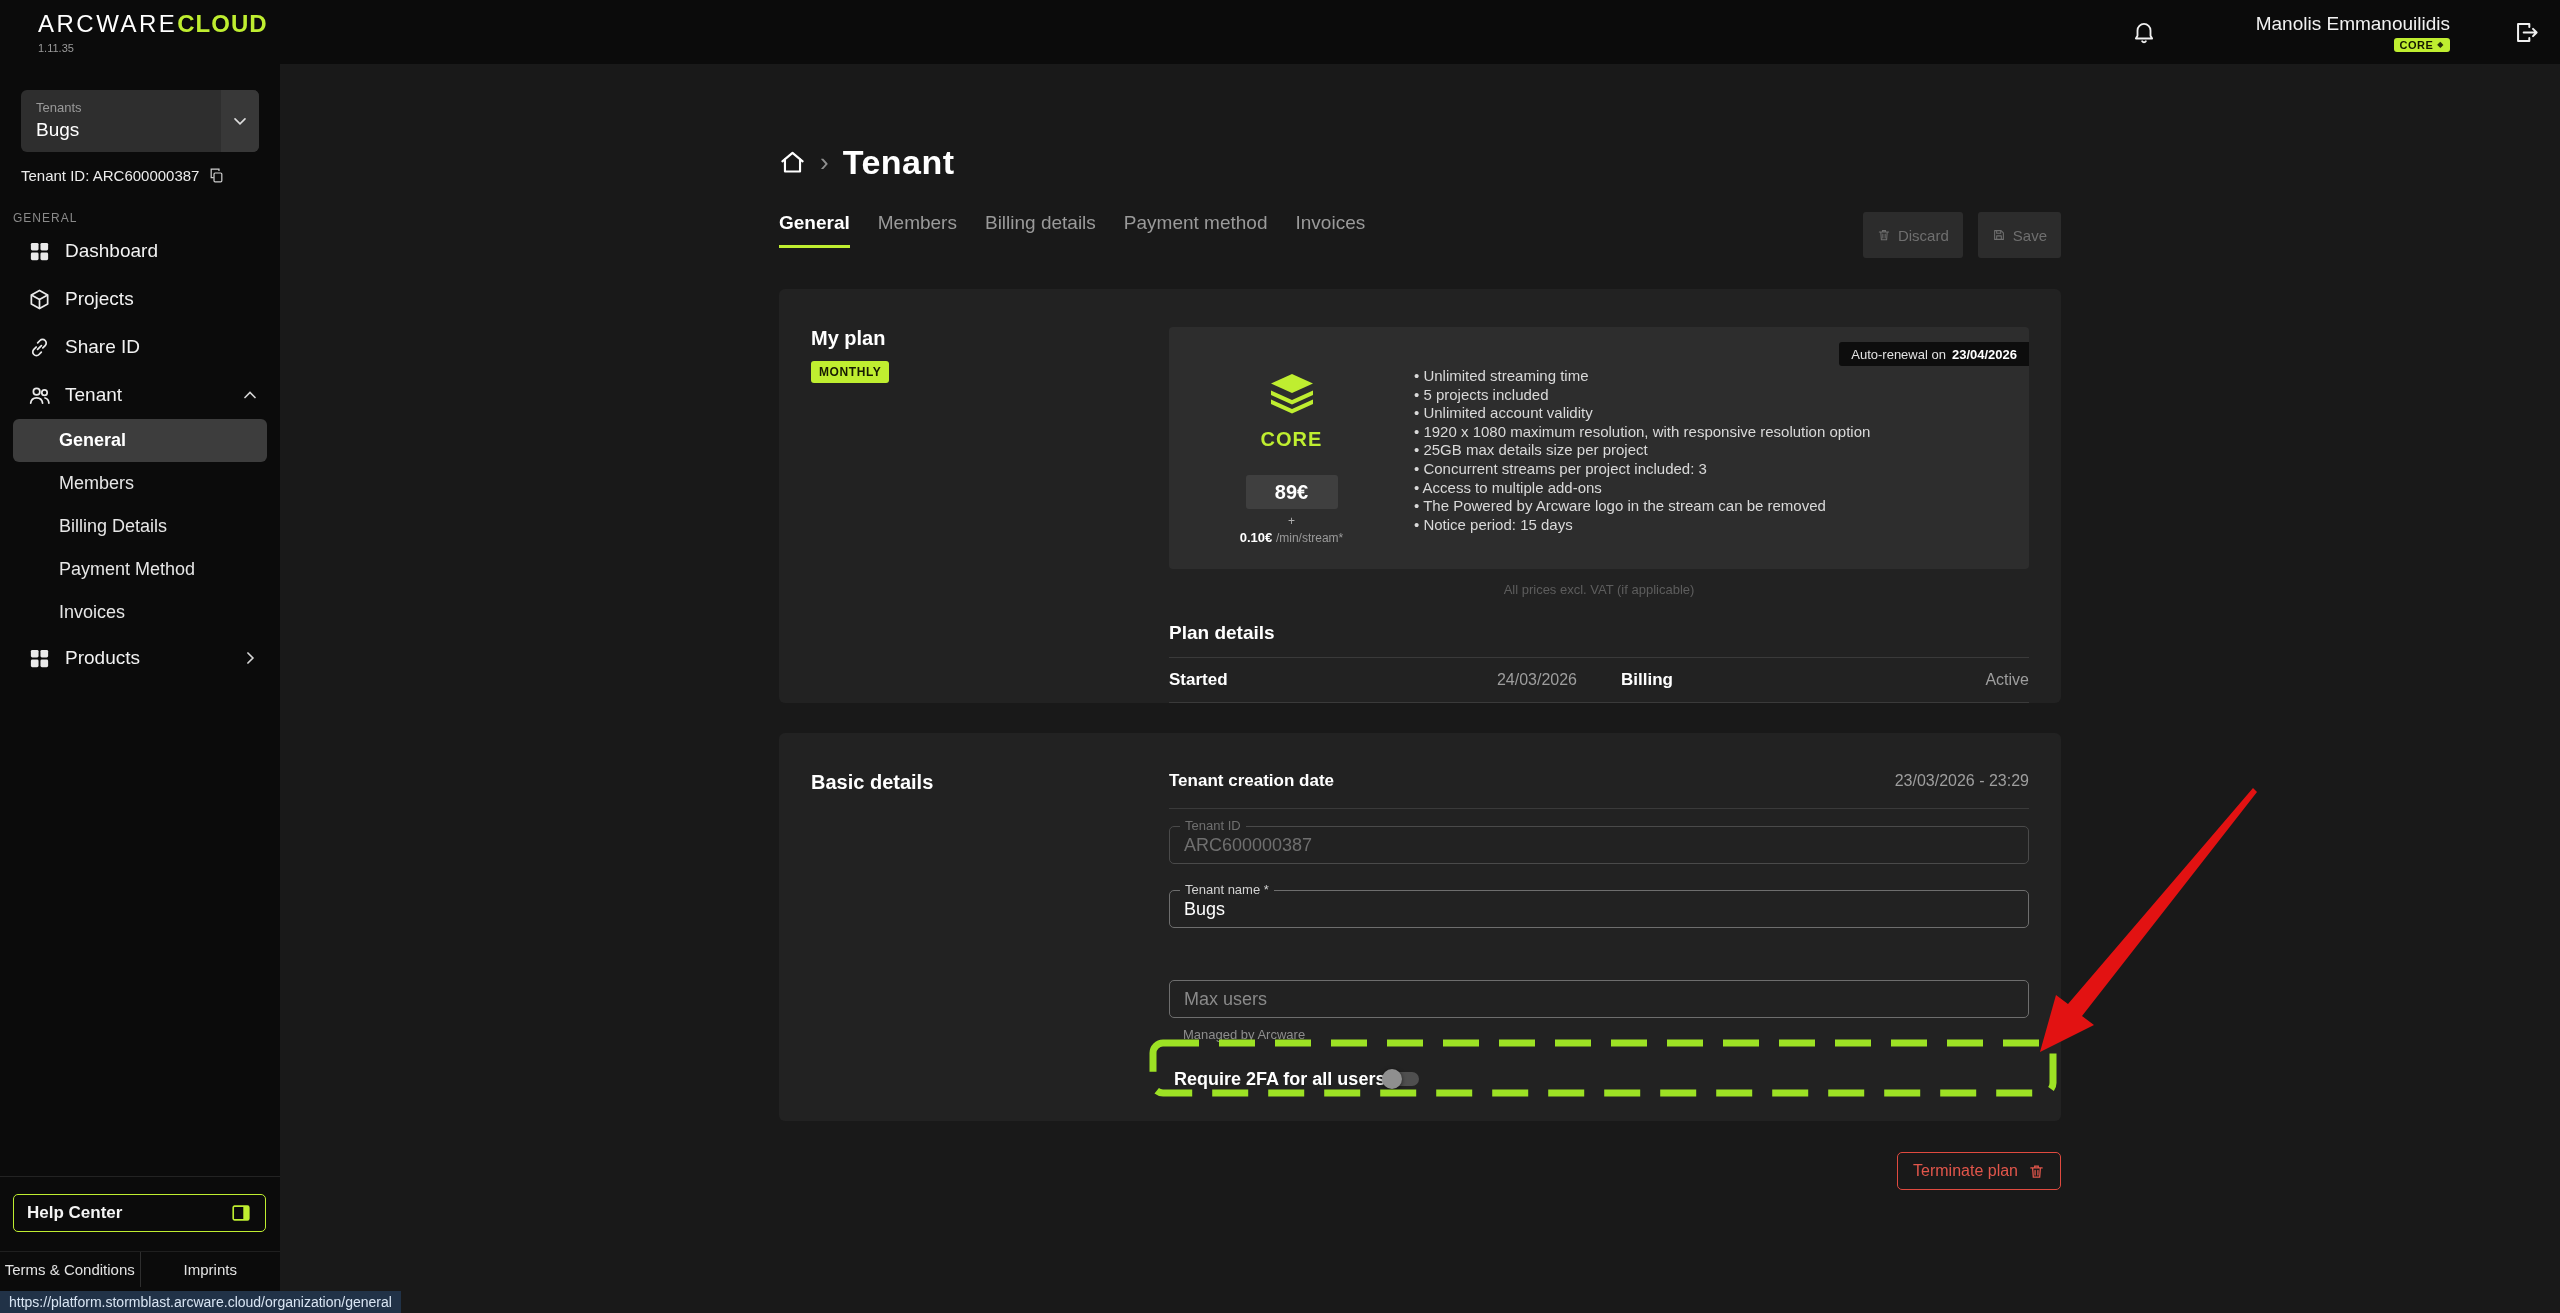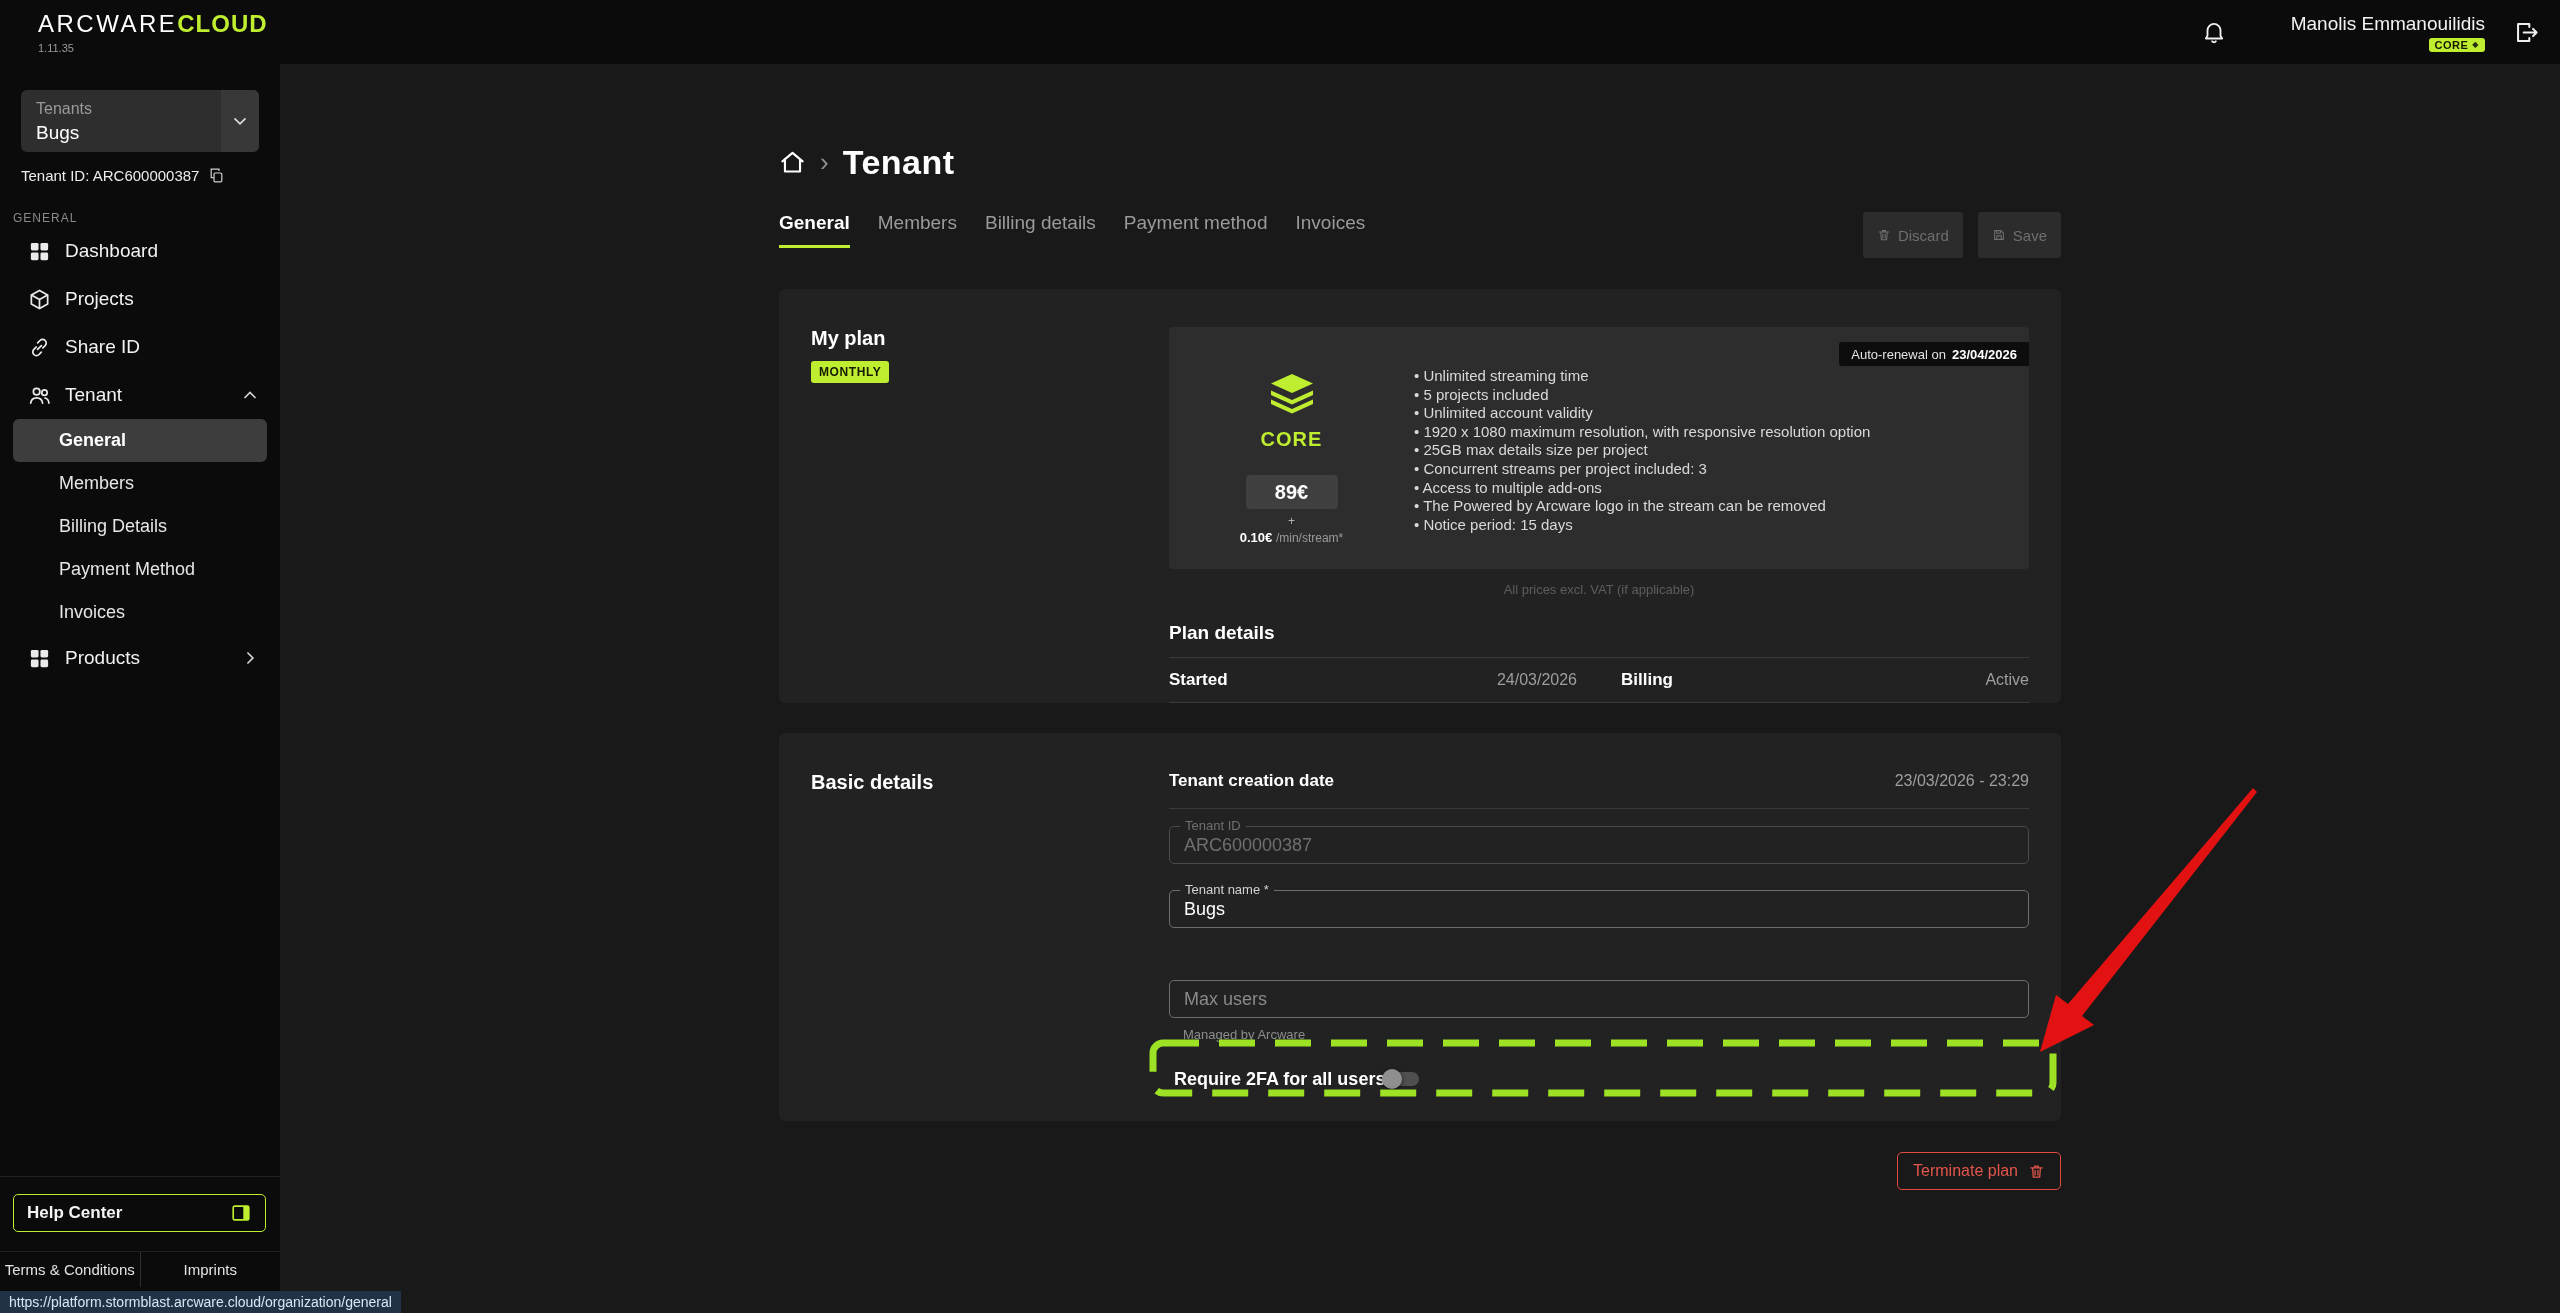--- a/index.html
+++ b/index.html
@@ -26,7 +26,7 @@
   .brand-main{font-weight:400;color:#fff;letter-spacing:2.5px;}
   .brand-accent{font-weight:800;color:var(--lime);letter-spacing:1px;}
   .version{font-size:11px;color:#9a9a9a;margin-top:4px;}
-  .topbar-right{position:absolute;right:20px;top:0;height:64px;display:flex;align-items:center;}
+  .topbar-right{position:absolute;right:20px;top:0;height:64px;display:flex;align-items:center;gap:35px;}
   .bell{margin-right:64px;color:#f0f0f0;cursor:pointer;}
   .user-block{display:flex;flex-direction:column;align-items:flex-end;margin-right:28px;}
   .user-name{font-size:19px;color:#f2f2f2;}

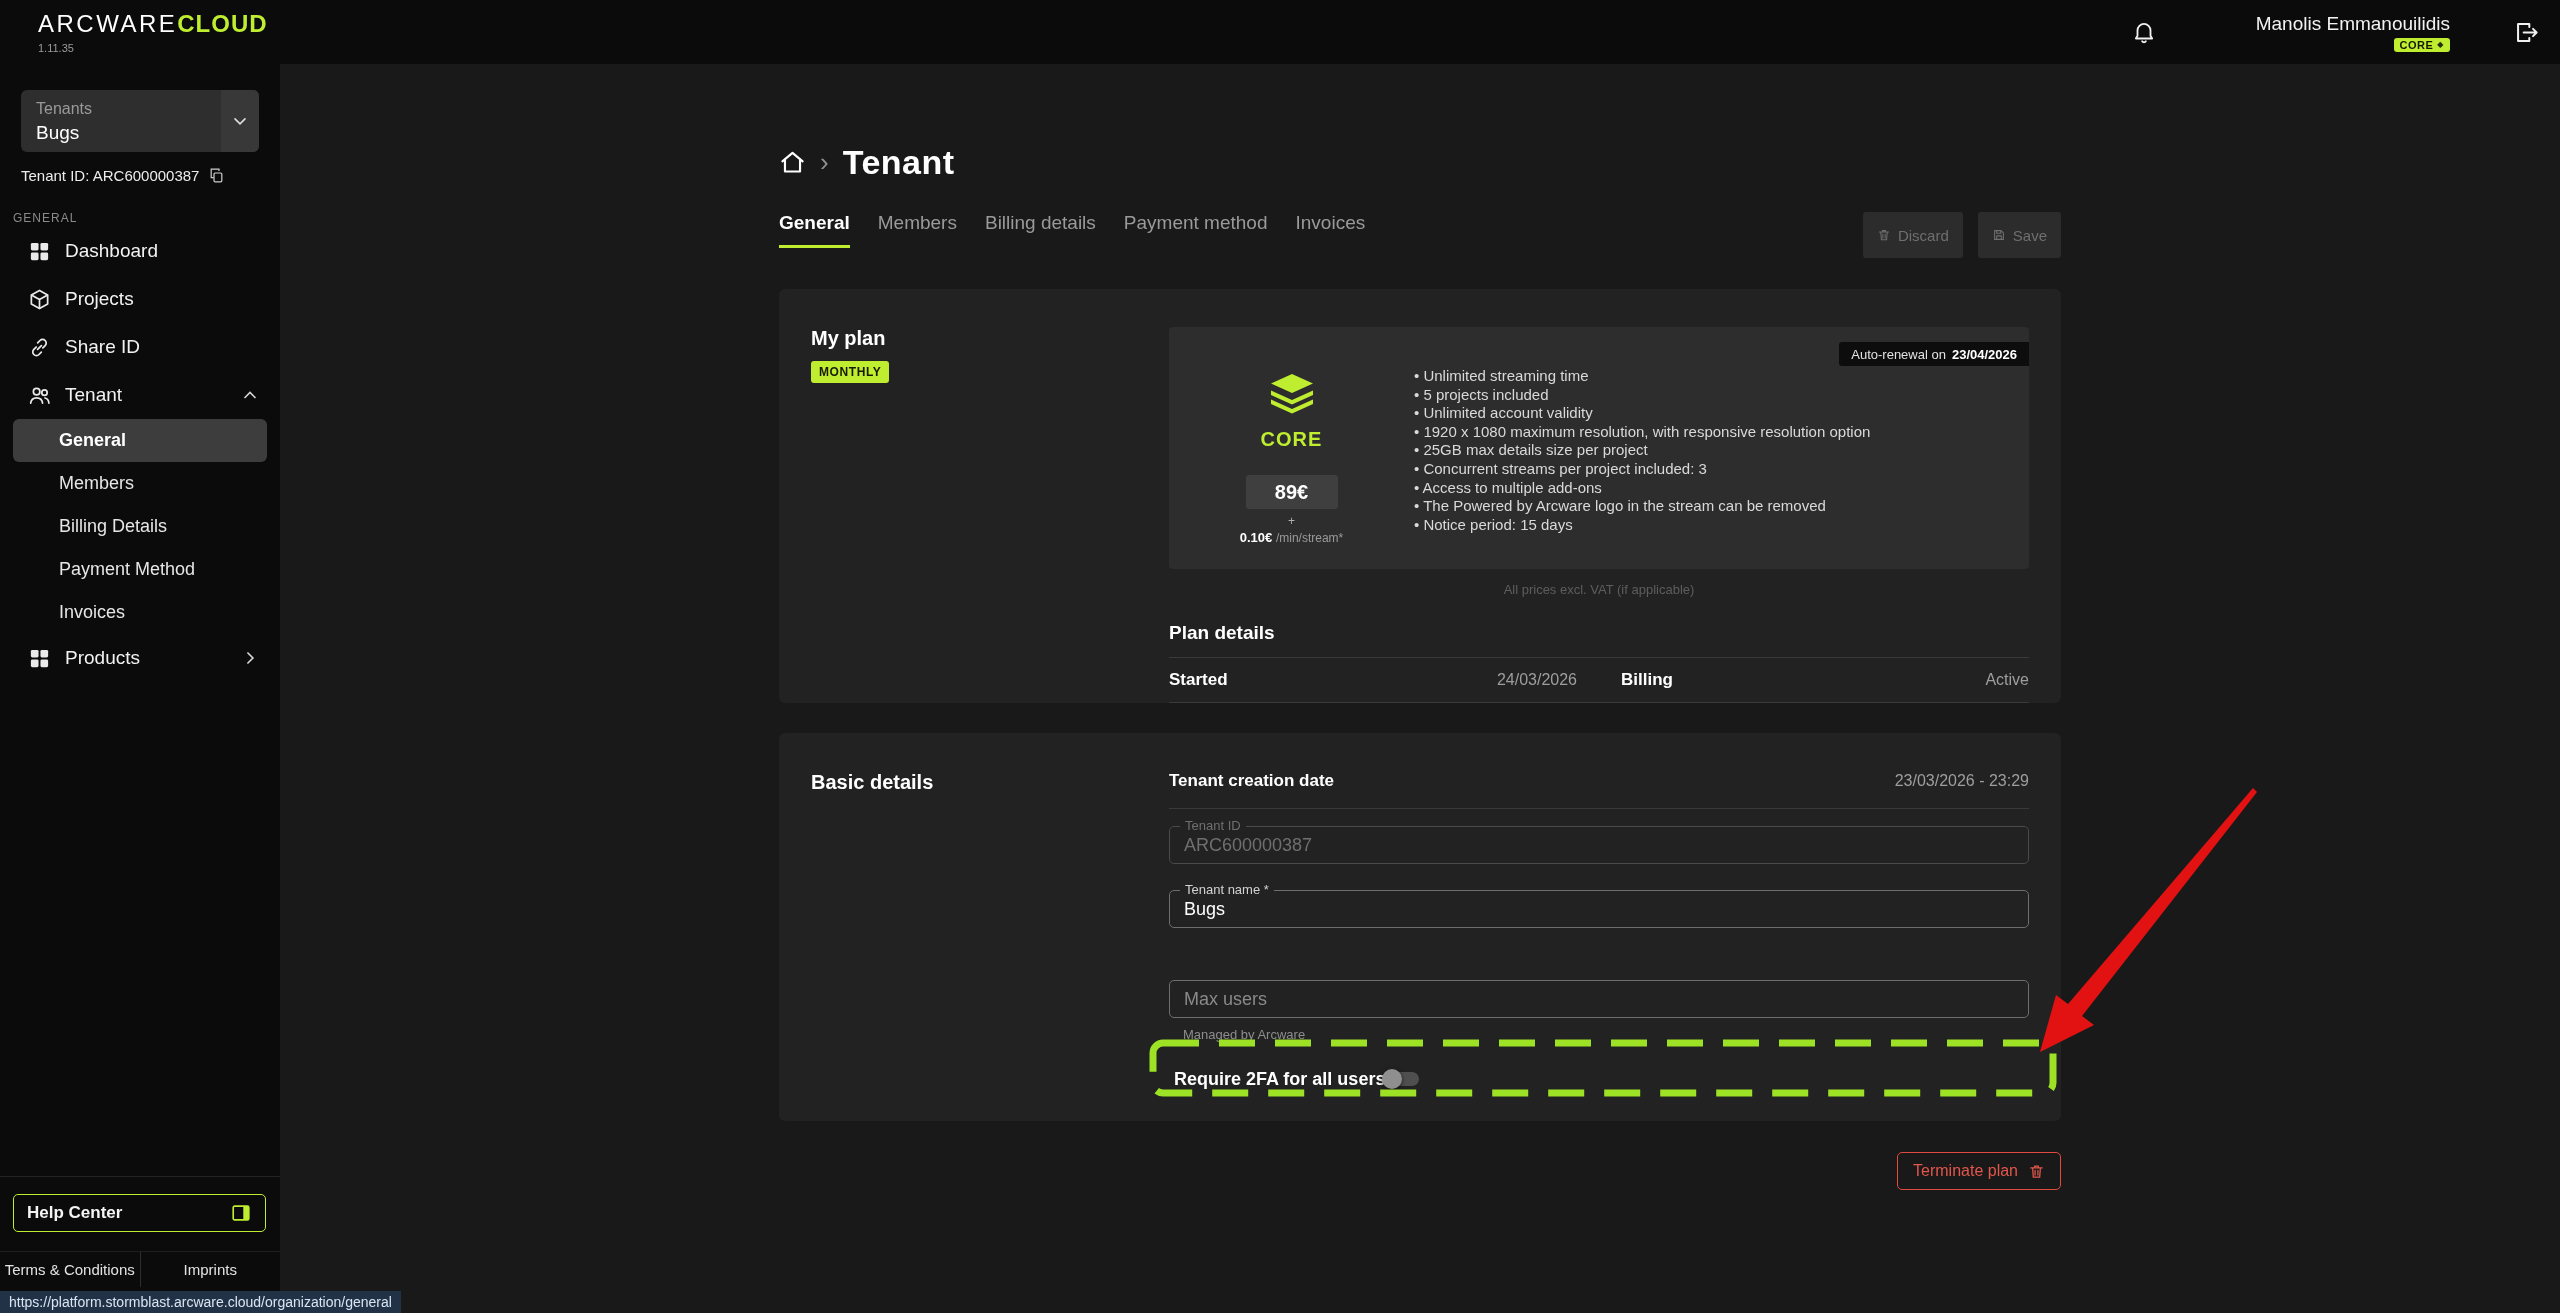--- a/index.html
+++ b/index.html
@@ -38,7 +38,7 @@
   .sidebar{position:absolute;left:0;top:64px;bottom:0;width:280px;background:var(--side);z-index:9;}
   .tenant-selector{margin:26px 21px 0;height:62px;background:#2e2e2e;border-radius:6px;display:flex;align-items:stretch;cursor:pointer;}
   .ts-main{flex:1;padding:10px 0 0 15px;}
-  .ts-label{font-size:16px;color:#9a9a9a;}
+  .ts-label{font-size:13px;color:#9a9a9a;}
   .ts-value{font-size:19px;color:#fff;margin-top:4px;}
   .ts-caret{width:38px;display:flex;align-items:center;justify-content:center;background:#383838;border-radius:0 6px 6px 0;color:#dcdcdc;}
   .tenant-id-row{margin:15px 0 0 21px;display:flex;align-items:center;gap:9px;font-size:15px;color:#ececec;}

